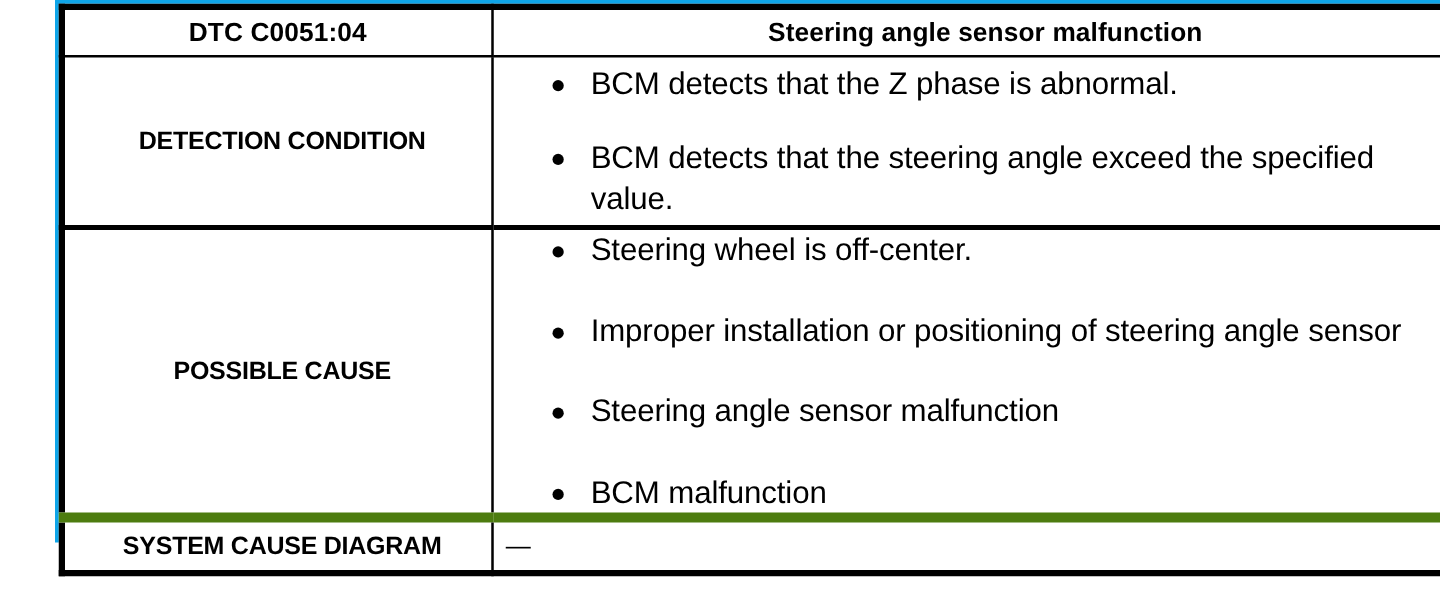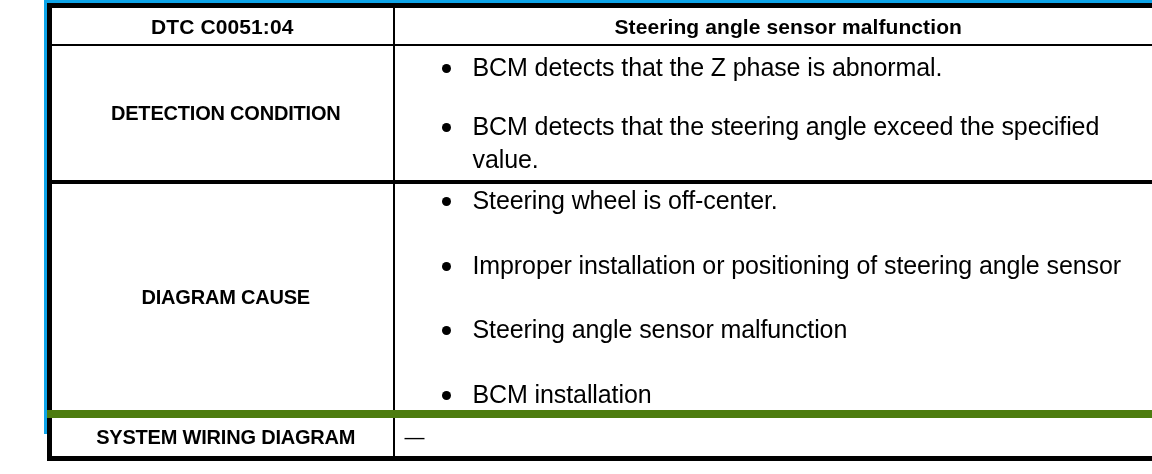--- a/index.html
+++ b/index.html
@@ -157,7 +157,7 @@
 
       <tr class="row-cause">
         <td class="cell-label">
-          <div class="label-text">DIAGRAM CAUSE</div>
+          <div class="label-text">POSSIBLE CAUSE</div>
         </td>
         <td>
           <ul class="bullets gap-cause">

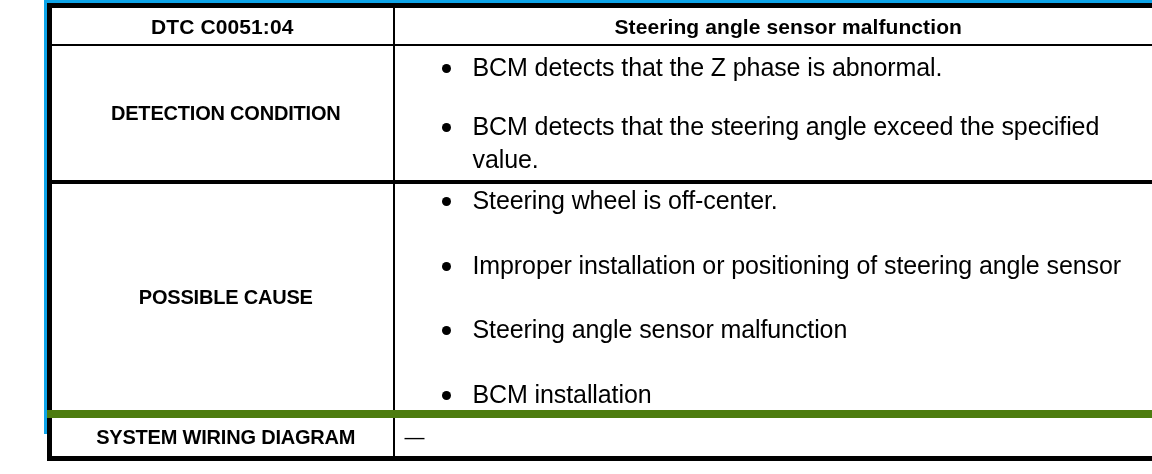--- a/index.html
+++ b/index.html
@@ -175,7 +175,7 @@
             </li>
             <li>
               <span class="bullet-dot"></span>
-              <span>BCM installation</span>
+              <span>BCM malfunction</span>
             </li>
           </ul>
         </td>

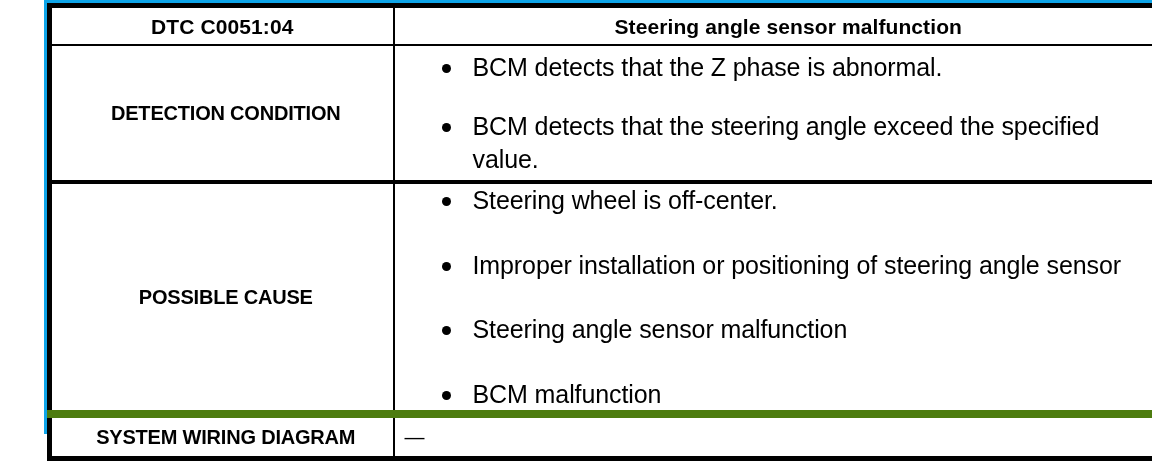--- a/index.html
+++ b/index.html
@@ -183,7 +183,7 @@
 
       <tr class="row-wiring">
         <td class="cell-label">
-          <div class="label-text">SYSTEM WIRING DIAGRAM</div>
+          <div class="label-text">SYSTEM CAUSE DIAGRAM</div>
         </td>
         <td>
           <div class="value-plain">—</div>

